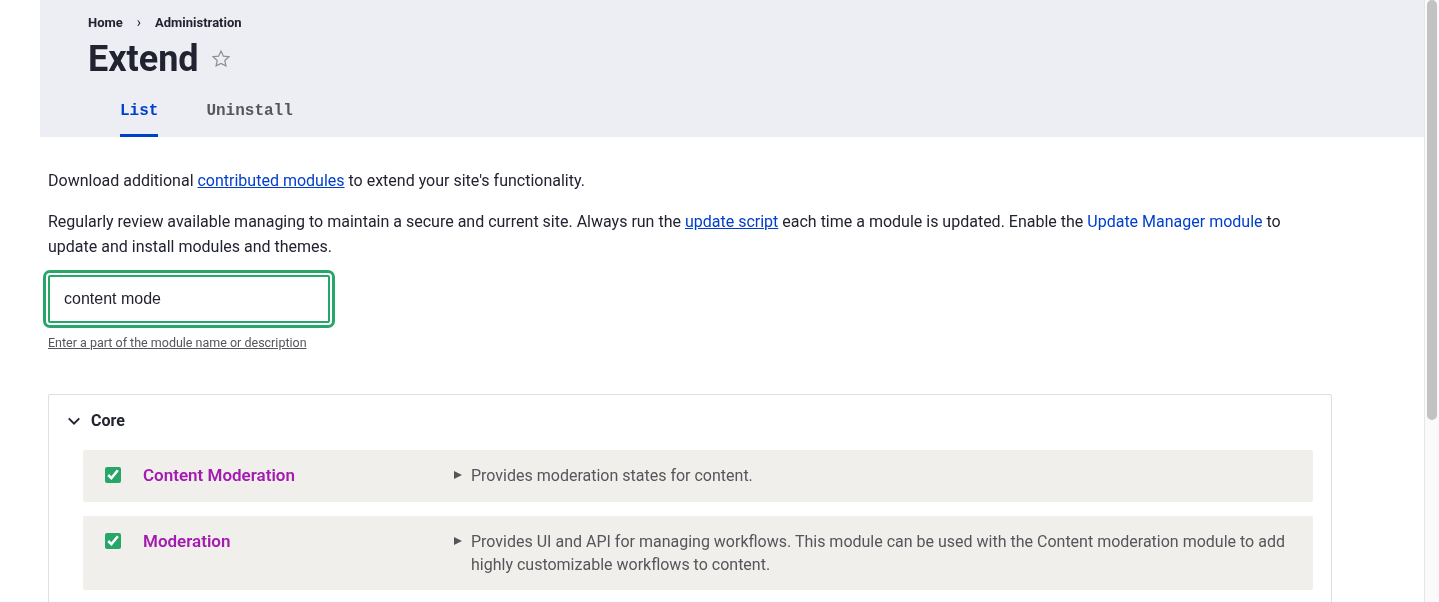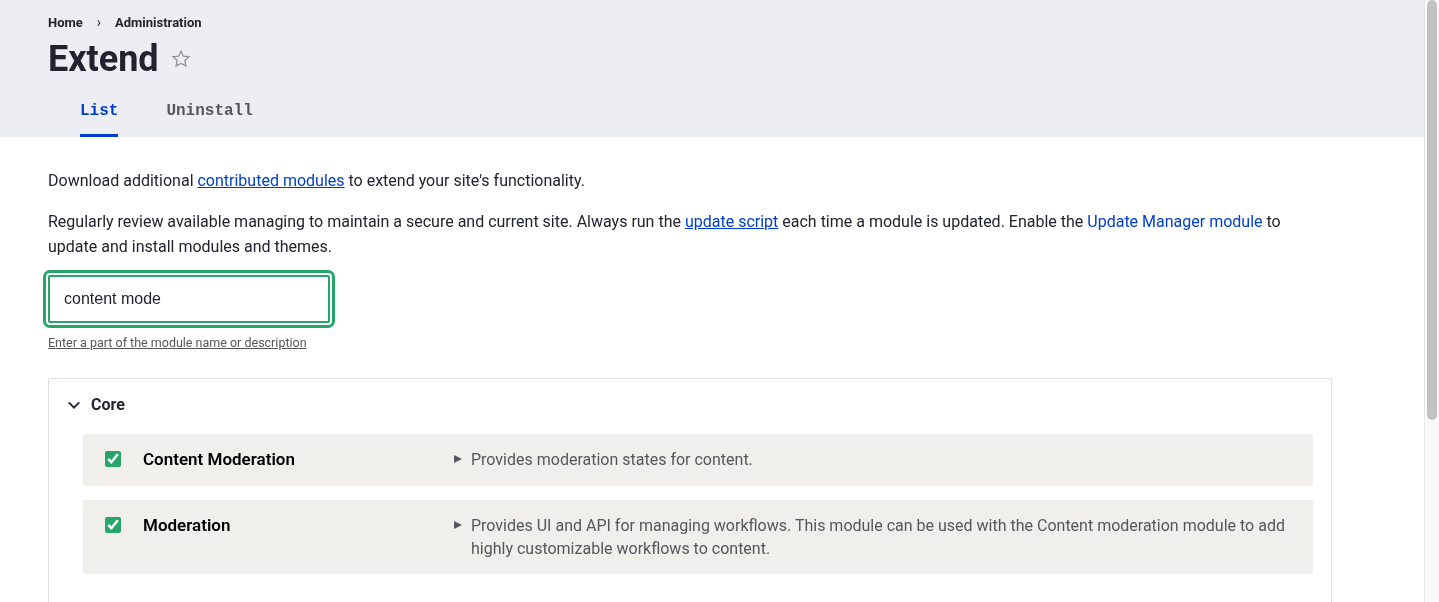--- a/index.html
+++ b/index.html
@@ -12,6 +12,7 @@
     .page-header {
       background: #edeef3;
       padding: 14px 48px 0 48px;
+      margin-left: 40px;
     }
     .breadcrumb {
       display: flex;

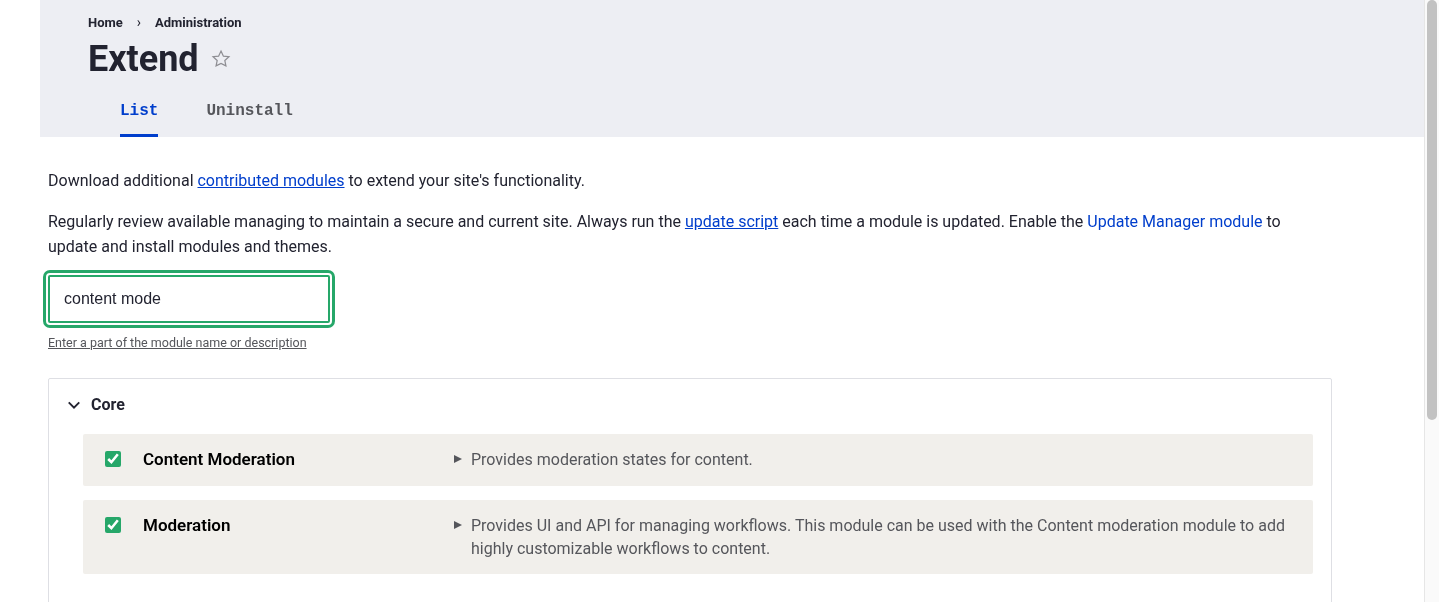--- a/index.html
+++ b/index.html
@@ -70,7 +70,7 @@
       text-decoration: underline;
     }
     .intro a.nounderline { text-decoration: none; }
-    .filter-wrap { margin-top: 16px; margin-bottom: 28px; }
+    .filter-wrap { margin-top: 16px; margin-bottom: 44px; }
     .filter-input {
       width: 282px;
       height: 48px;

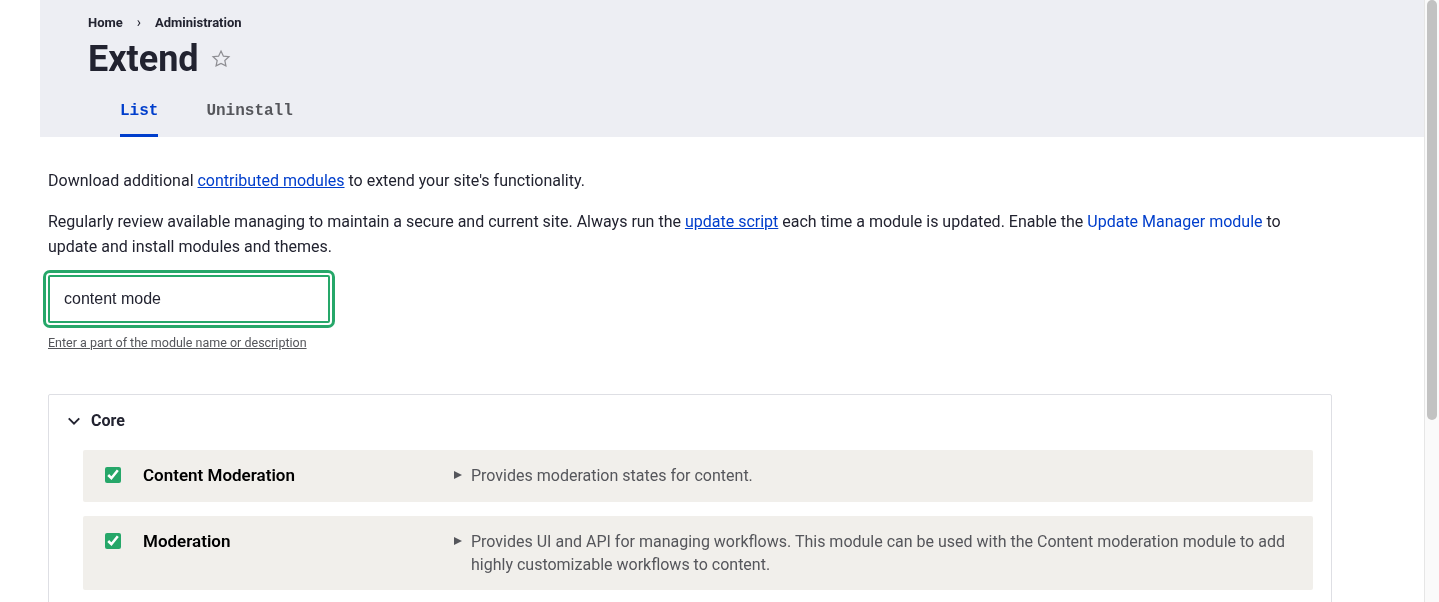--- a/index.html
+++ b/index.html
@@ -130,7 +130,7 @@
       width: 310px;
       font-size: 17px;
       font-weight: 600;
-      color: #000000;
+      color: #a21caf;
       padding-top: 1px;
     }
     .module-desc {

